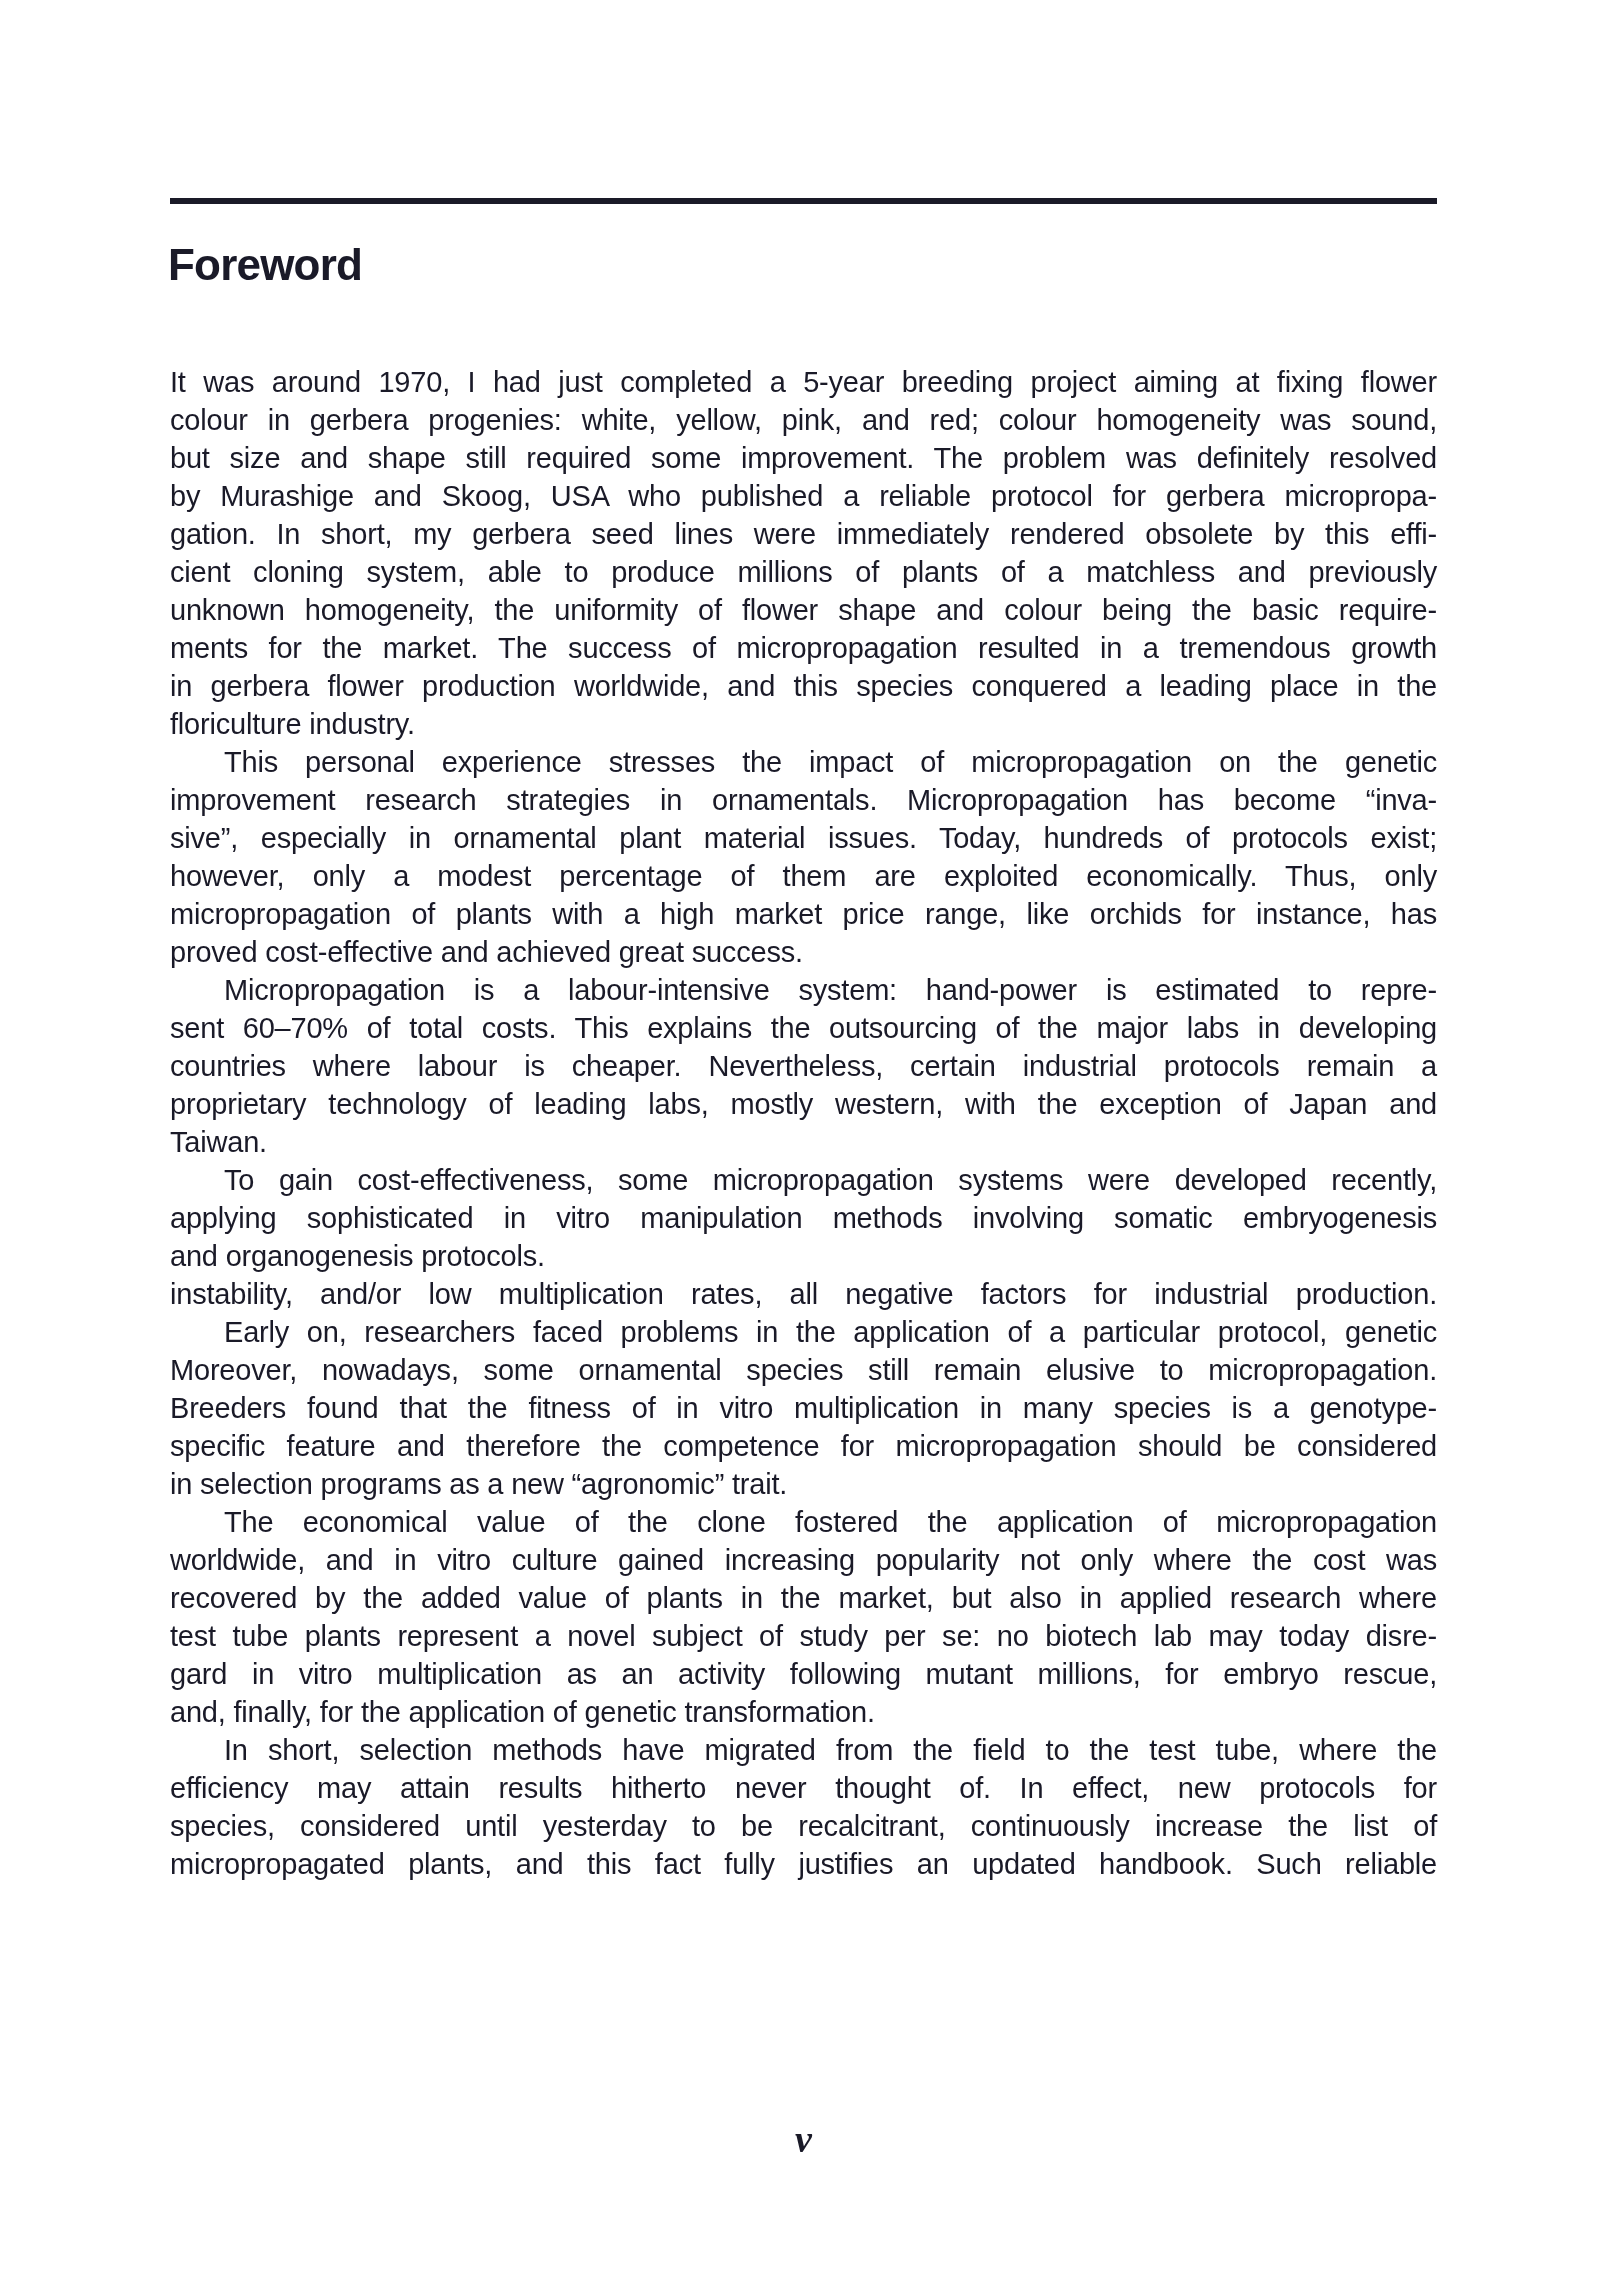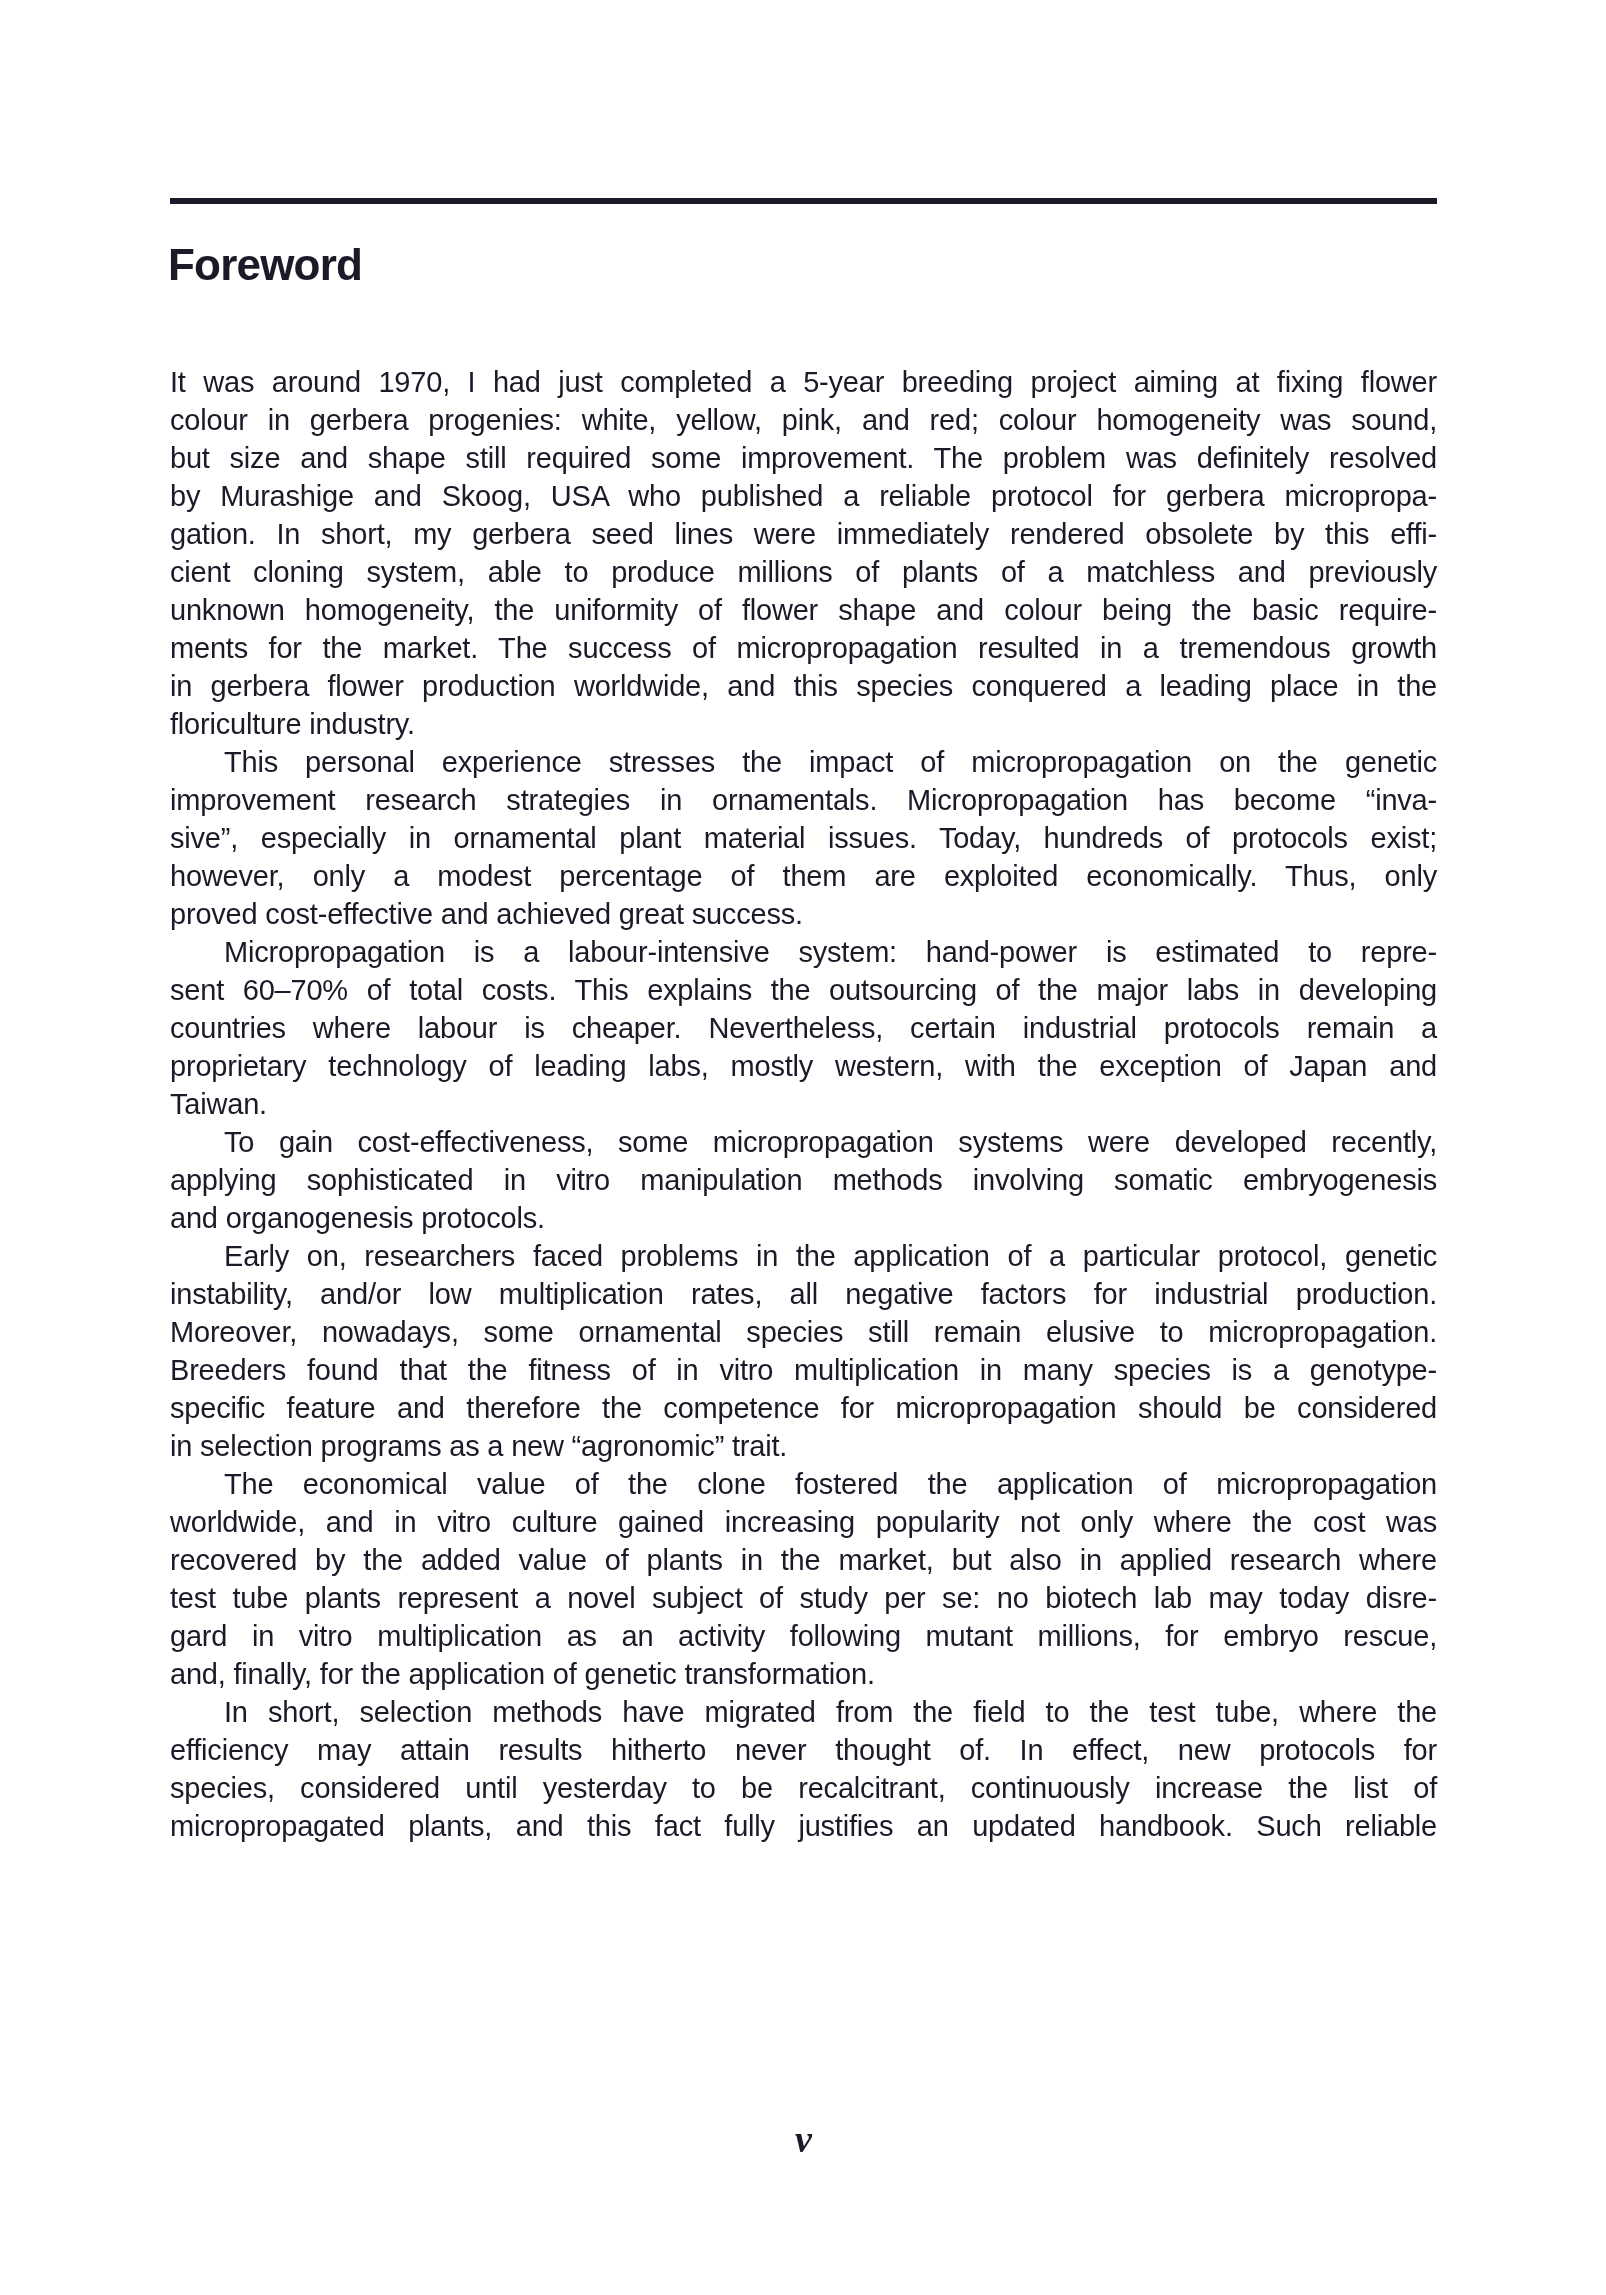--- a/index.html
+++ b/index.html
@@ -89,6 +89,7 @@
       <div class="line">improvement research strategies in ornamentals. Micropropagation has become “inva-</div>
       <div class="line">sive”, especially in ornamental plant material issues. Today, hundreds of protocols exist;</div>
       <div class="line">however, only a modest percentage of them are exploited economically. Thus, only</div>
+      <div class="line">micropropagation of plants with a high market price range, like orchids for instance, has</div>
       <div class="line para-end">proved cost-effective and achieved great success.</div>
       <div class="line indent">Micropropagation is a labour-intensive system: hand-power is estimated to repre-</div>
       <div class="line">sent 60–70% of total costs. This explains the outsourcing of the major labs in developing</div>

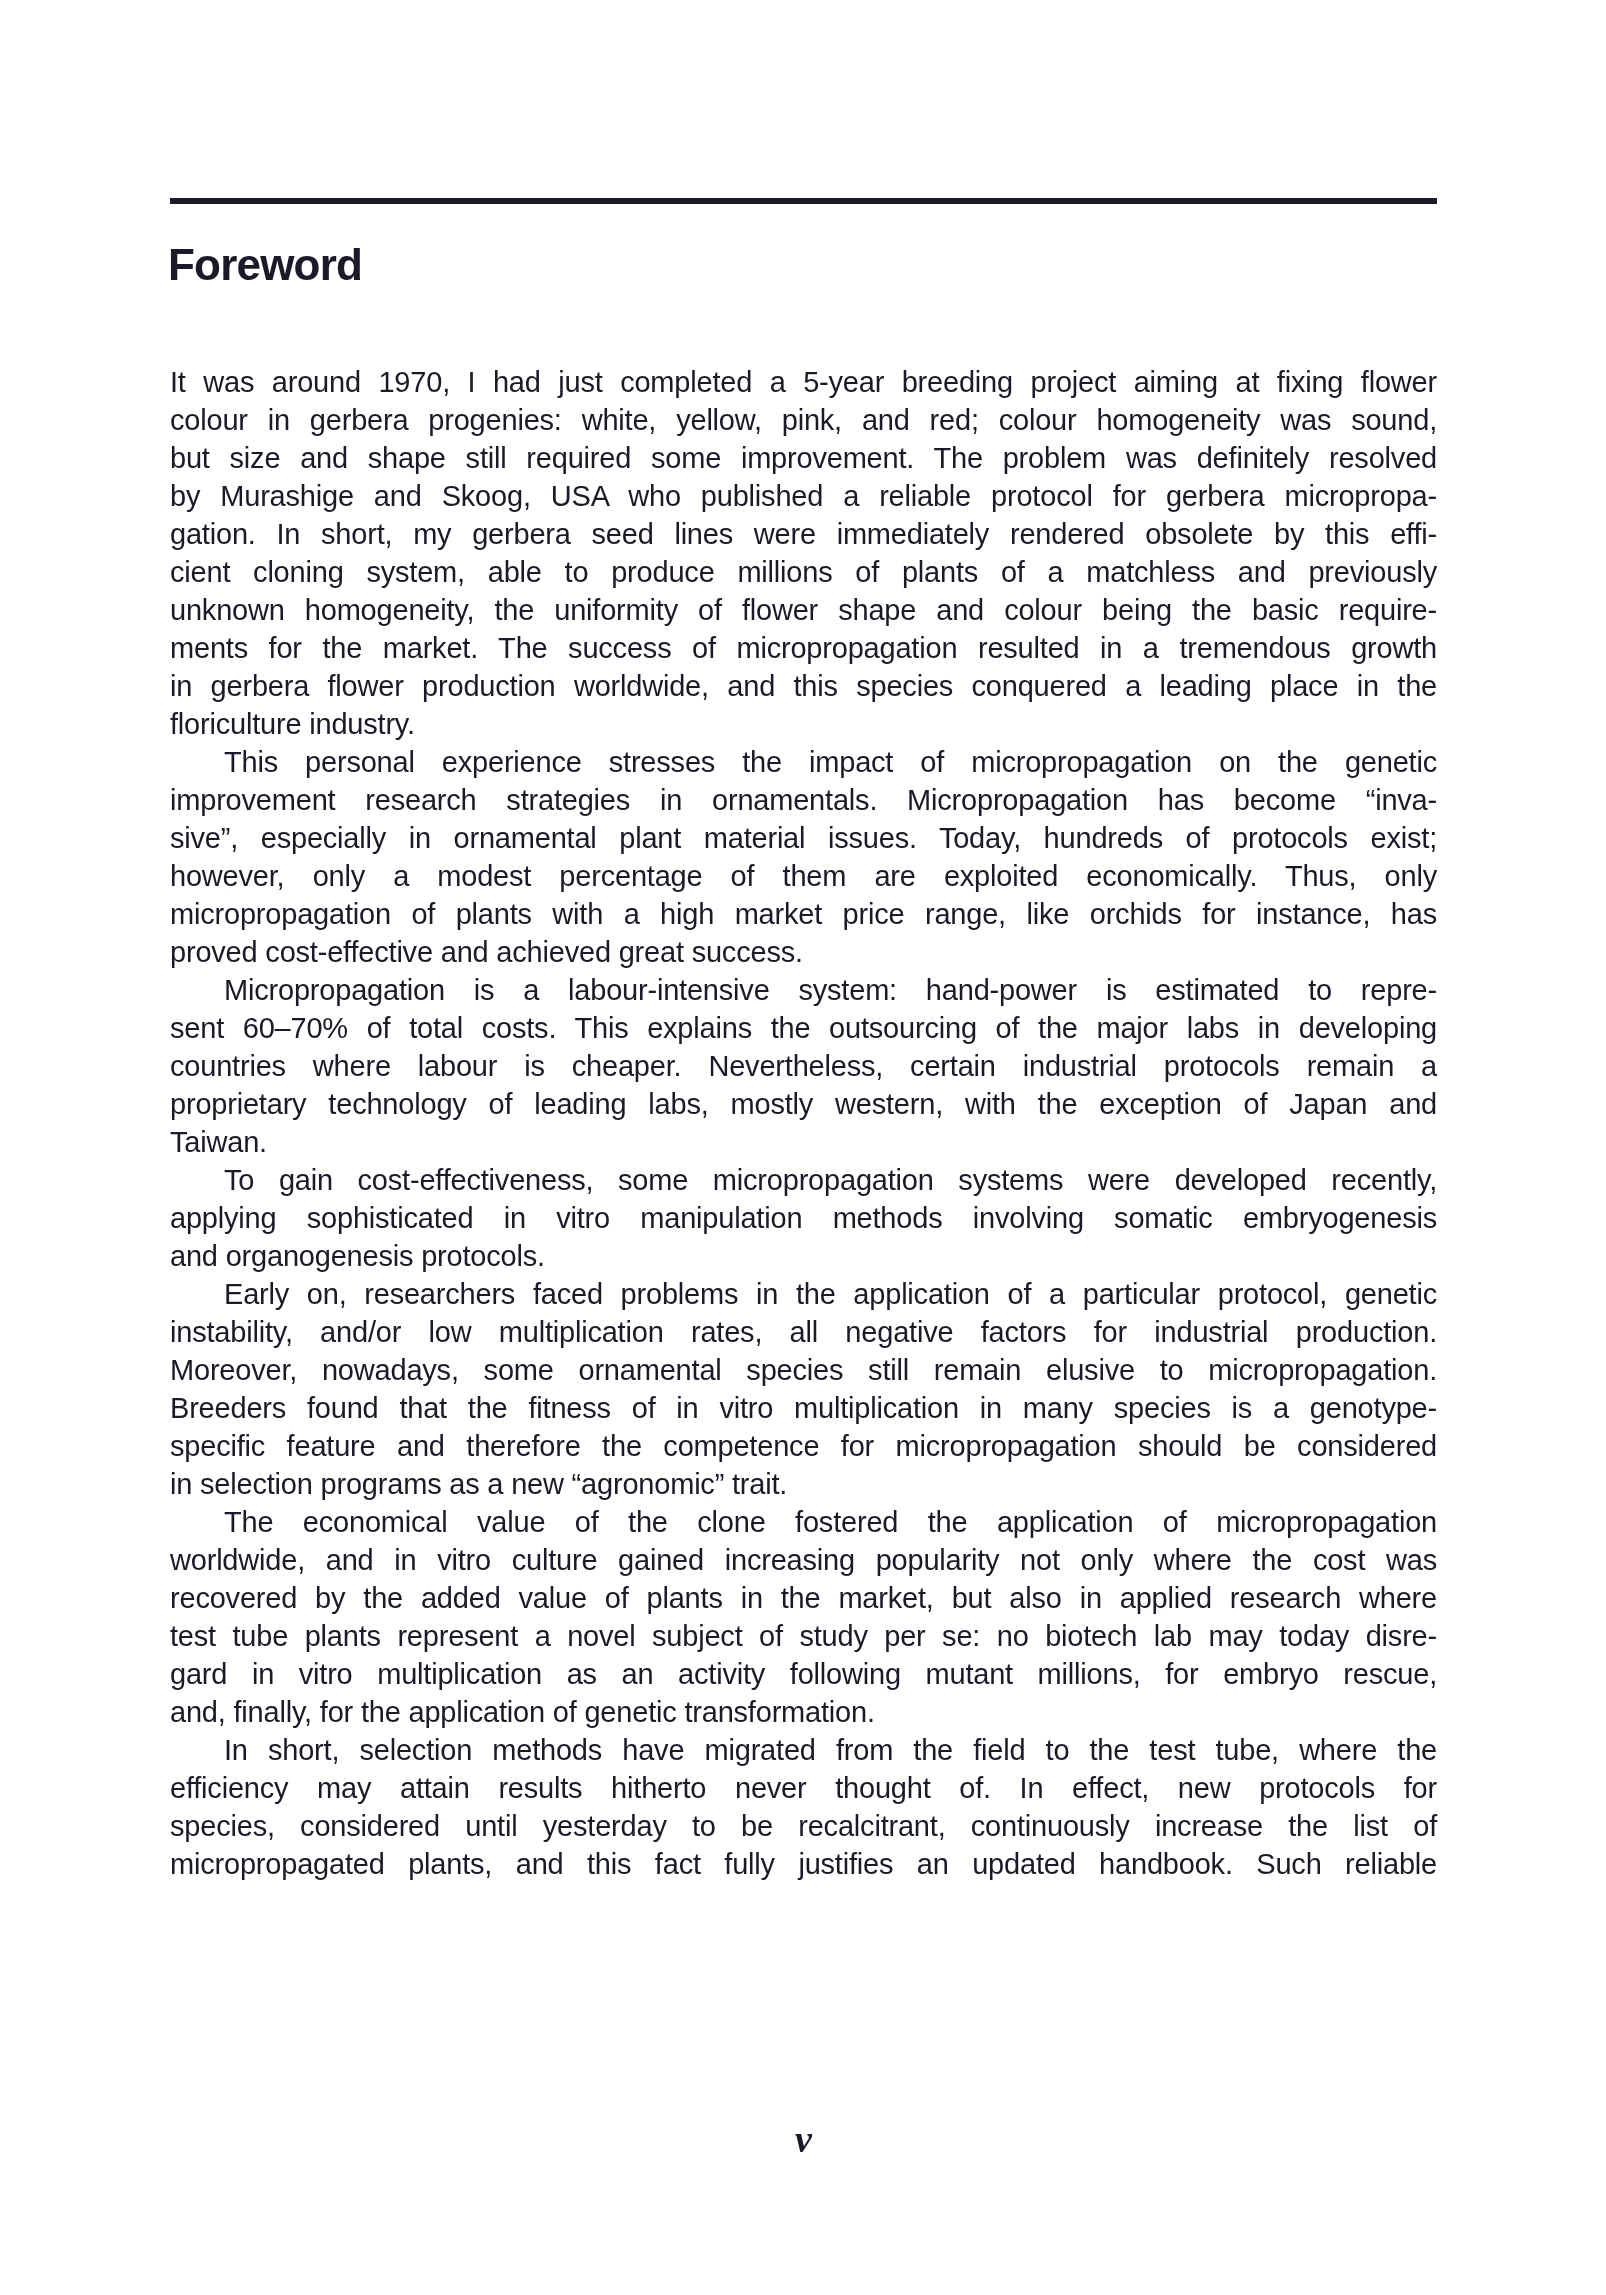--- a/index.html
+++ b/index.html
@@ -99,8 +99,8 @@
       <div class="line indent">To gain cost-effectiveness, some micropropagation systems were developed recently,</div>
       <div class="line">applying sophisticated in vitro manipulation methods involving somatic embryogenesis</div>
       <div class="line para-end">and organogenesis protocols.</div>
+      <div class="line">instability, and/or low multiplication rates, all negative factors for industrial production.</div>
       <div class="line indent">Early on, researchers faced problems in the application of a particular protocol, genetic</div>
-      <div class="line">instability, and/or low multiplication rates, all negative factors for industrial production.</div>
       <div class="line">Moreover, nowadays, some ornamental species still remain elusive to micropropagation.</div>
       <div class="line">Breeders found that the fitness of in vitro multiplication in many species is a genotype-</div>
       <div class="line">specific feature and therefore the competence for micropropagation should be considered</div>

